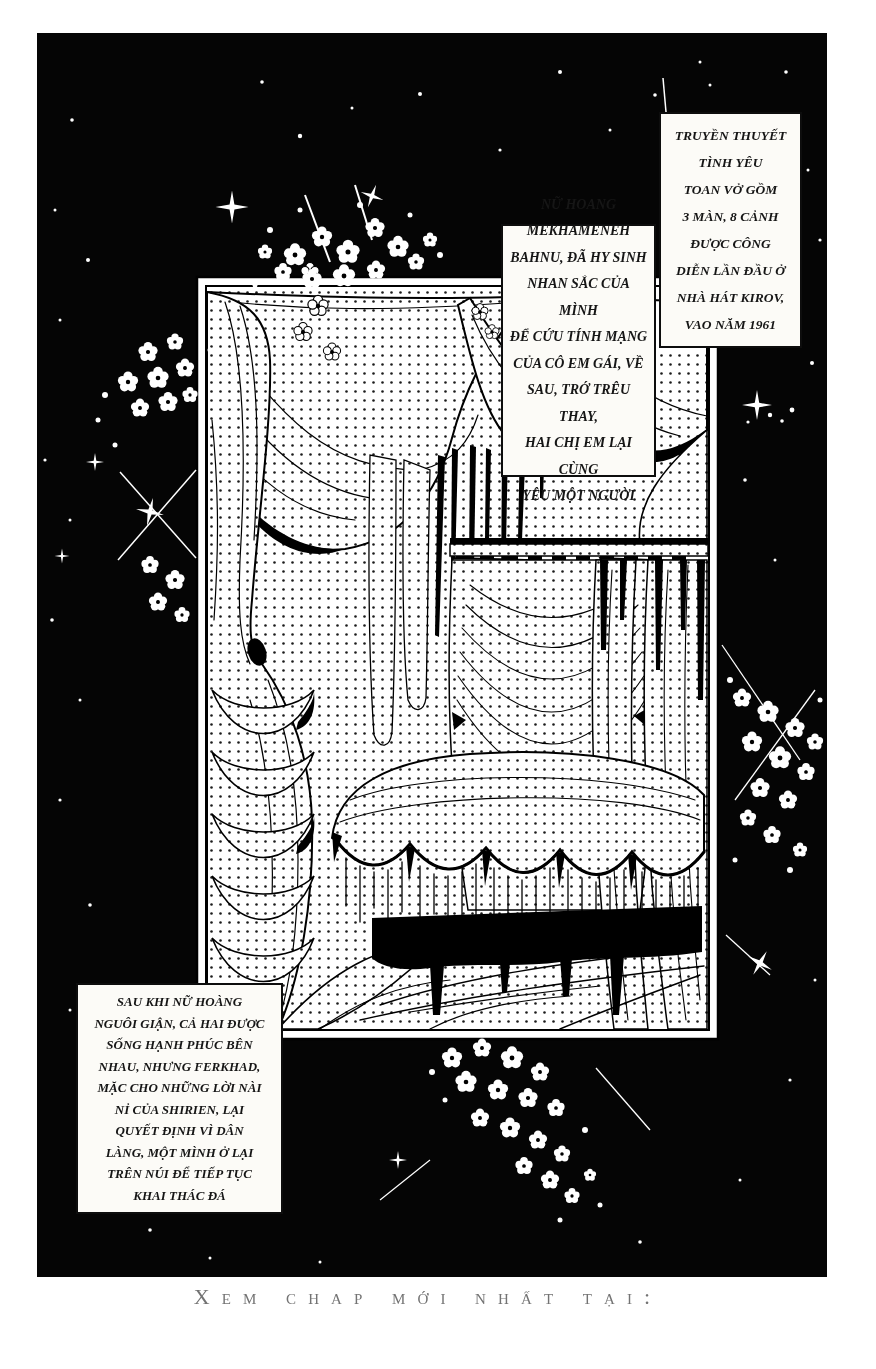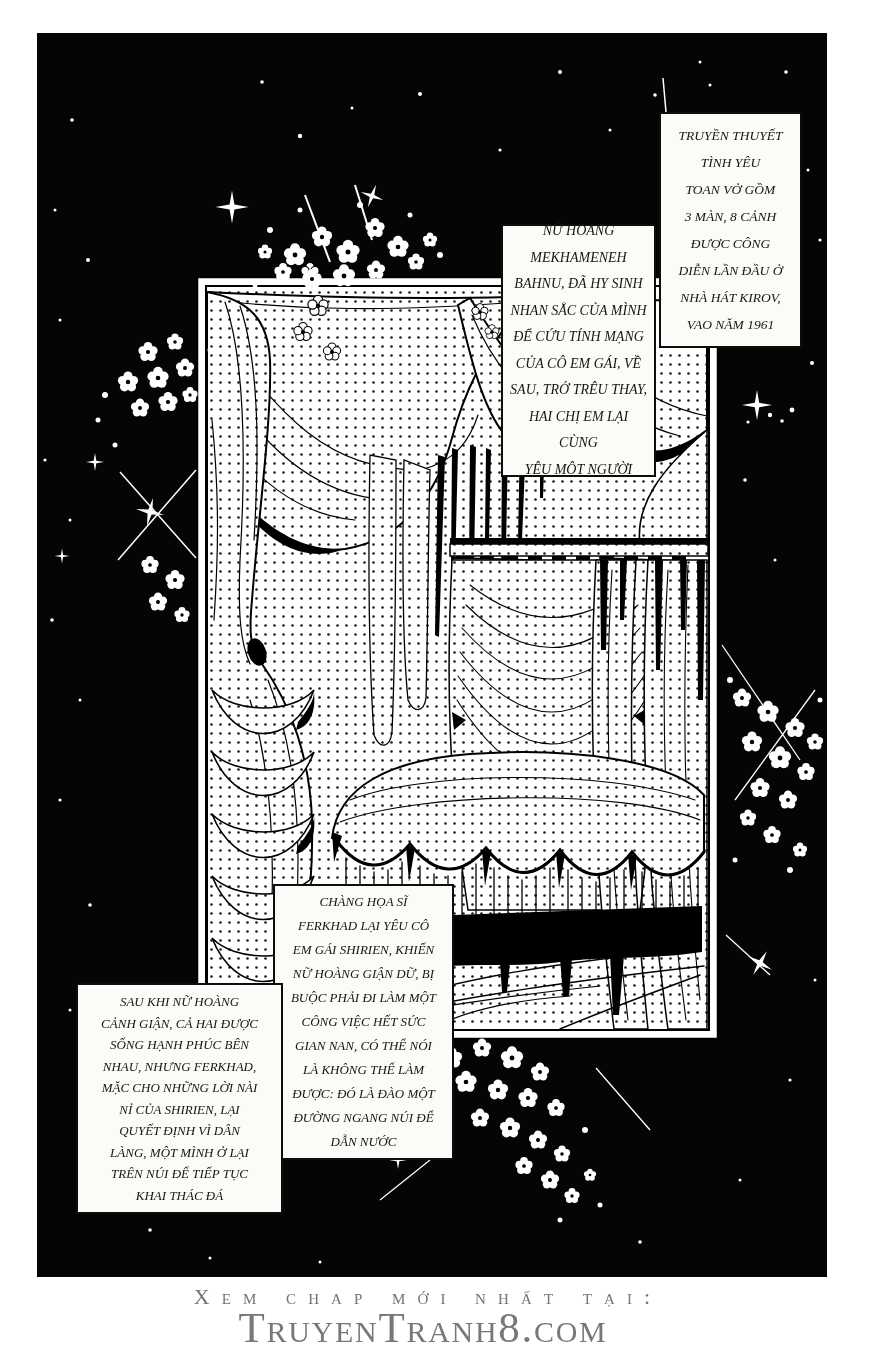--- a/index.html
+++ b/index.html
@@ -8,7 +8,7 @@
   #stage-svg{position:absolute;left:0;top:0;z-index:1;}
   .caption{position:absolute;z-index:3;background:#fcfbf7;border:2px solid #0d0d0d;
            box-sizing:border-box;display:flex;align-items:center;justify-content:center;
-           text-align:center;color:#161616;font-style:italic;font-weight:400;
+           text-align:center;color:#161616;font-style:italic;font-weight:700;
            white-space:pre-line;padding:6px;}
   .capA{left:659px;top:112px;width:143px;height:236px;font-size:13.5px;line-height:27px;}
   .capB{left:501px;top:224px;width:155px;height:253px;font-size:14px;line-height:26.5px;}

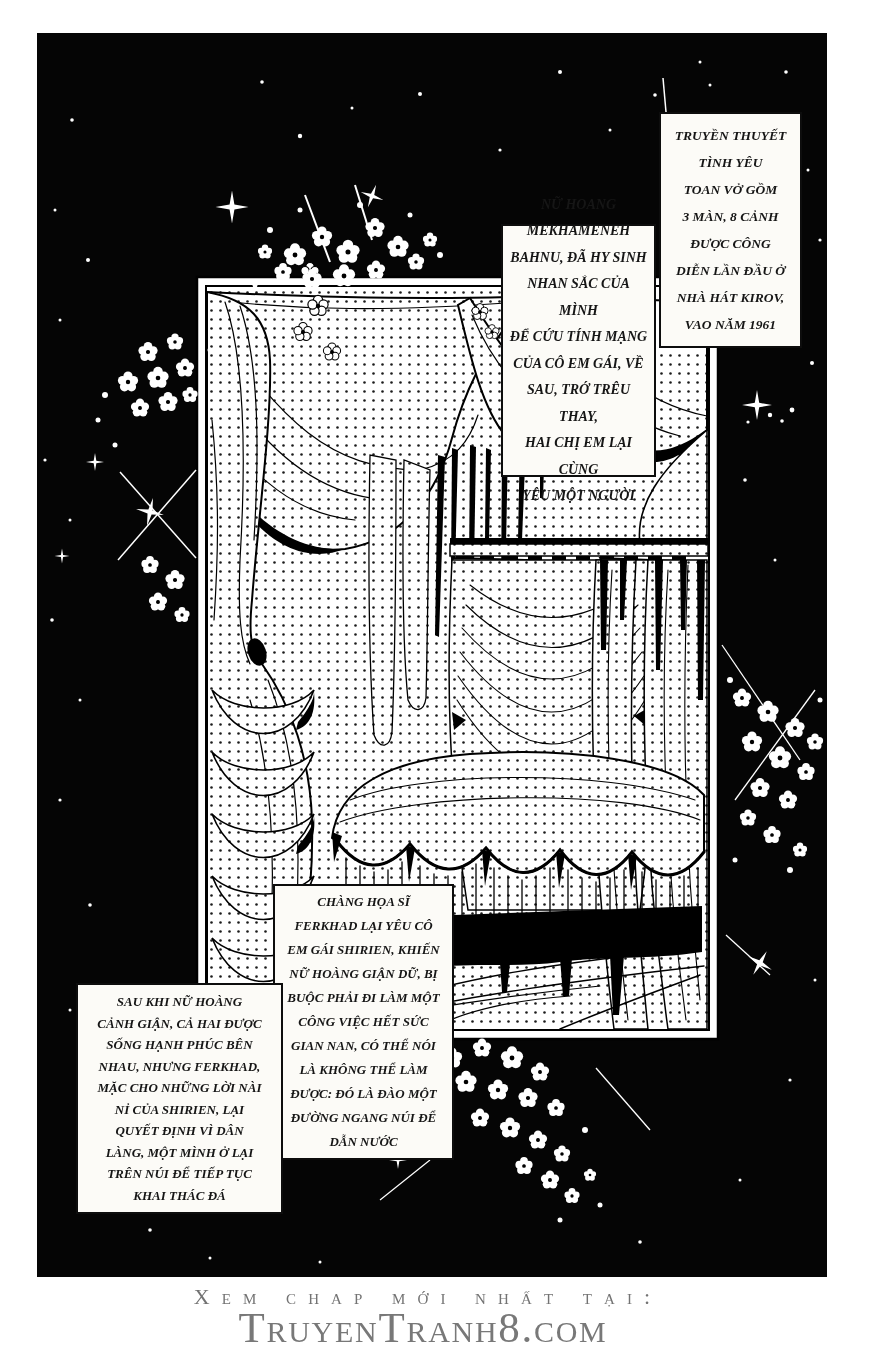--- a/index.html
+++ b/index.html
@@ -373,19 +373,6 @@
 HAI CHỊ EM LẠI CÙNG
 YÊU MỘT NGƯỜI</span>
   </div>
-  <div class="caption capC">
-    <span>CHÀNG HỌA SĨ
-FERKHAD LẠI YÊU CÔ
-EM GÁI SHIRIEN, KHIẾN
-NỮ HOÀNG GIẬN DỮ, BỊ
-BUỘC PHẢI ĐI LÀM MỘT
-CÔNG VIỆC HẾT SỨC
-GIAN NAN, CÓ THỂ NÓI
-LÀ KHÔNG THỂ LÀM
-ĐƯỢC: ĐÓ LÀ ĐÀO MỘT
-ĐƯỜNG NGANG NÚI ĐỂ
-DẪN NƯỚC</span>
-  </div>
   <div class="caption capD">
     <span>SAU KHI NỮ HOÀNG
 CẢNH GIẬN, CẢ HAI ĐƯỢC

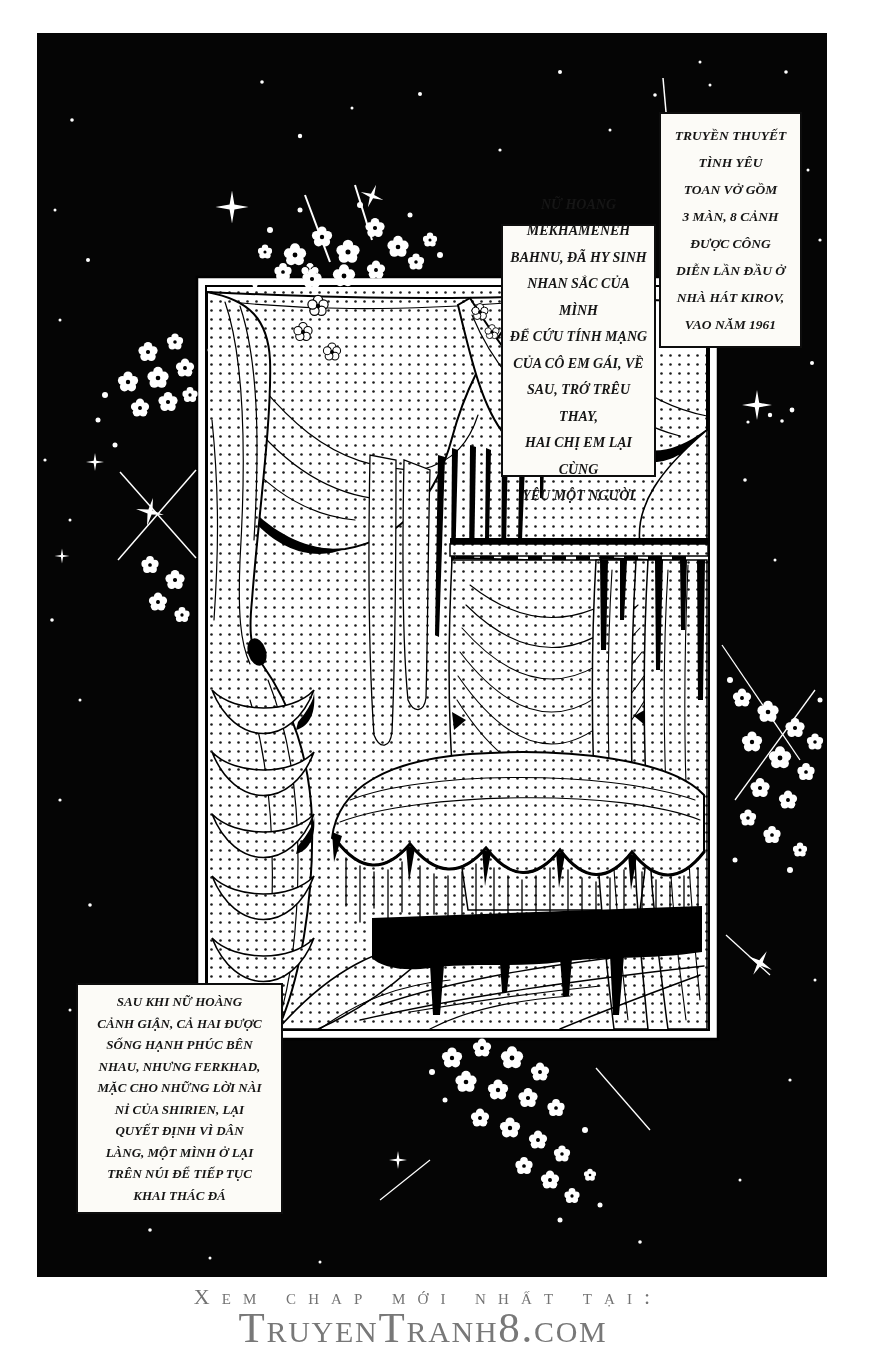--- a/index.html
+++ b/index.html
@@ -375,7 +375,7 @@
   </div>
   <div class="caption capD">
     <span>SAU KHI NỮ HOÀNG
-CẢNH GIẬN, CẢ HAI ĐƯỢC
+NGUÔI GIẬN, CẢ HAI ĐƯỢC
 SỐNG HẠNH PHÚC BÊN
 NHAU, NHƯNG FERKHAD,
 MẶC CHO NHỮNG LỜI NÀI

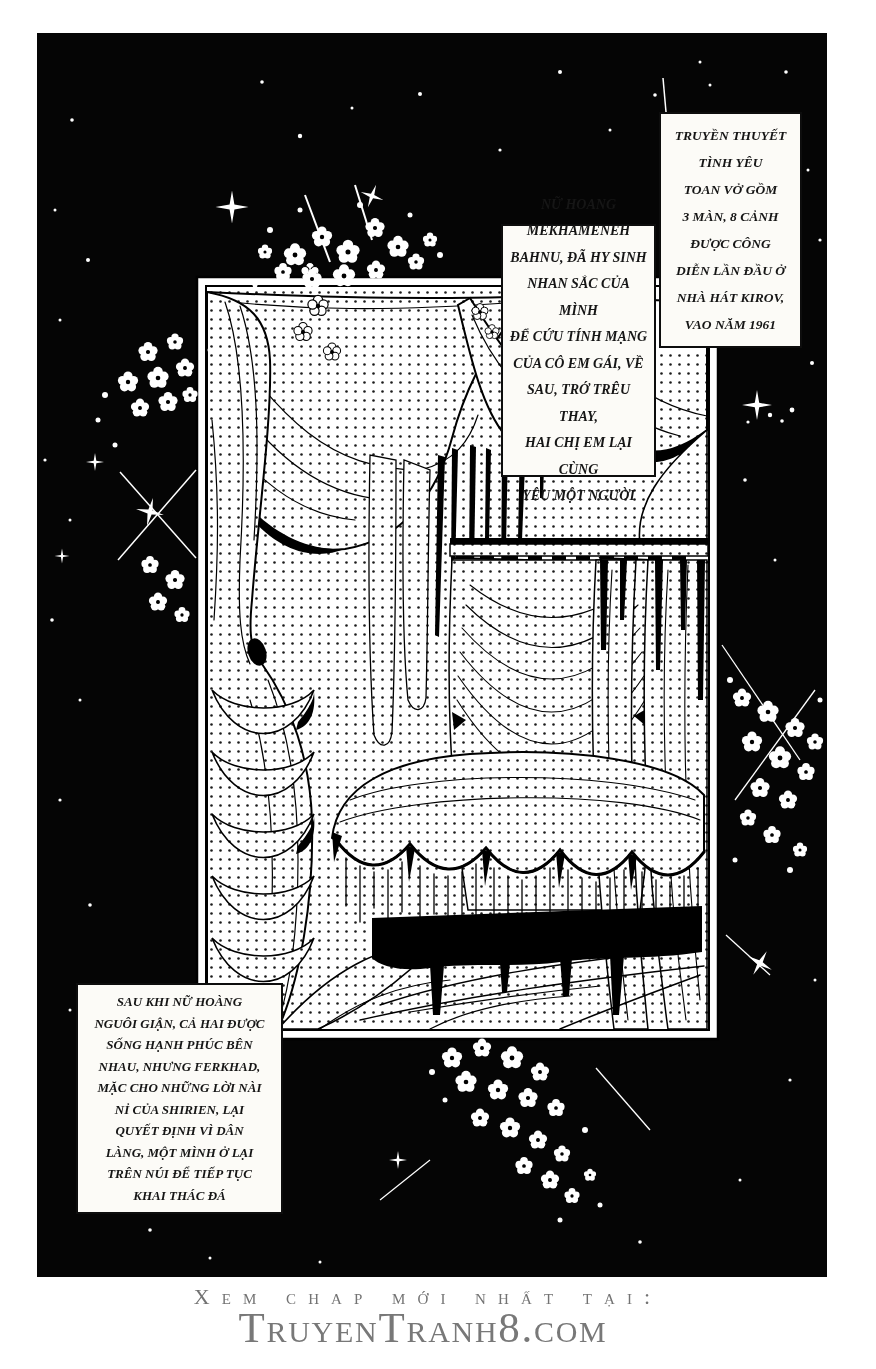--- a/index.html
+++ b/index.html
@@ -387,7 +387,6 @@
   </div>
 
   <div class="footer-line1">Xem chap mới nhất tại:</div>
-  <div class="footer-line2">TruyenTranh8.com</div>
 </div>
 
 </body></html>

